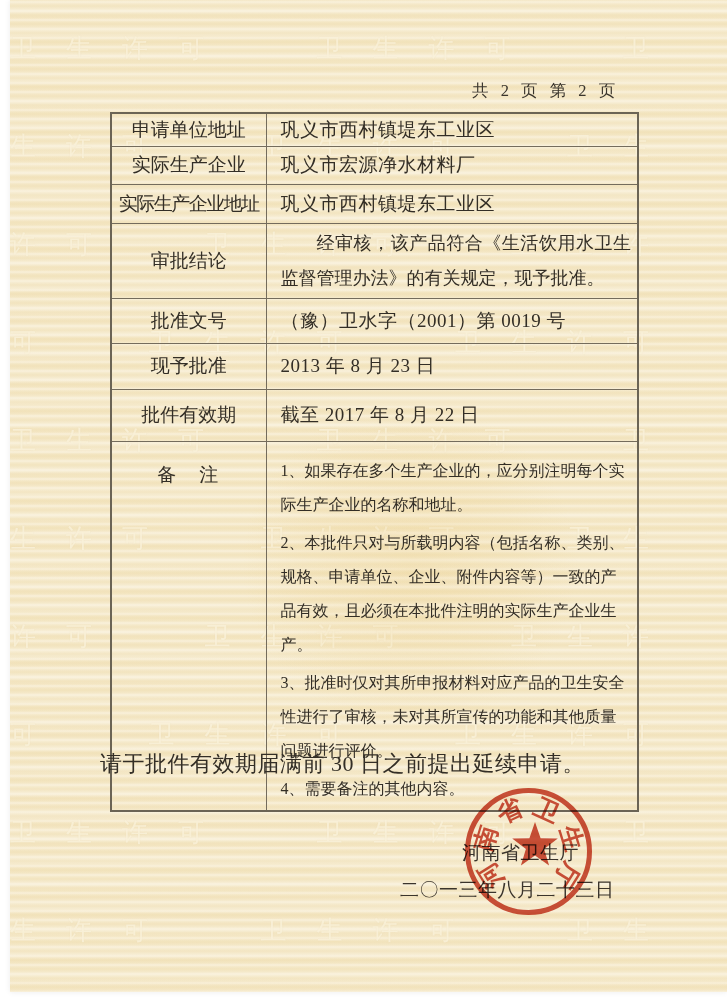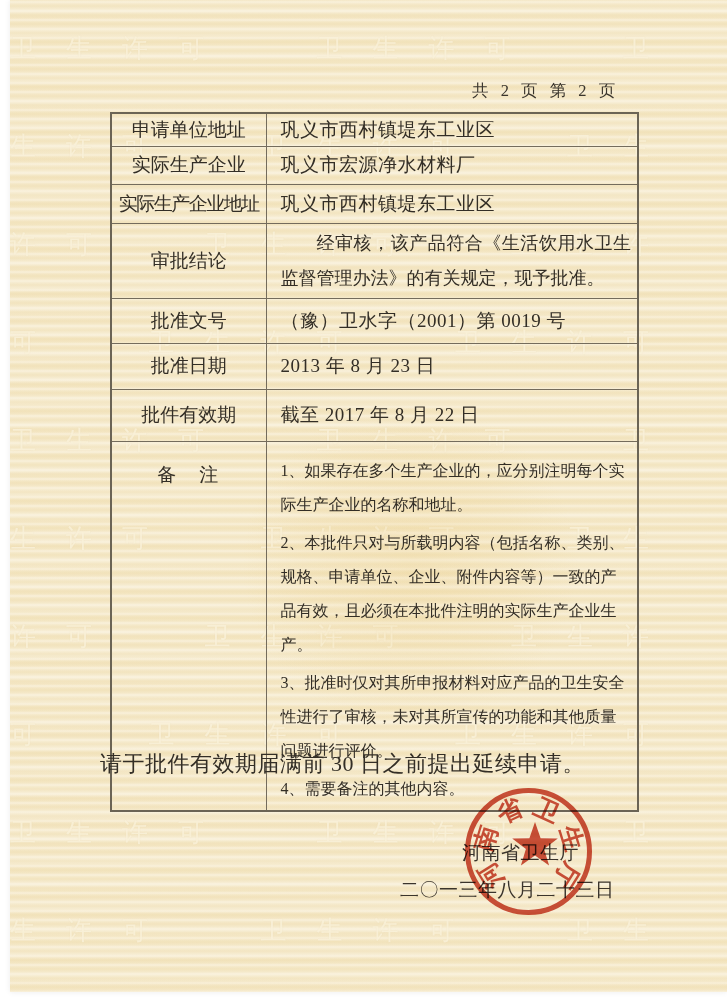--- a/index.html
+++ b/index.html
@@ -125,7 +125,7 @@
       <td class="val">（豫）卫水字（2001）第 0019 号</td>
     </tr>
     <tr class="r6">
-      <td class="lbl">批准日期</td>
+      <td class="lbl">现予批准</td>
       <td class="val">2013 年 8 月 23 日</td>
     </tr>
     <tr class="r7">

